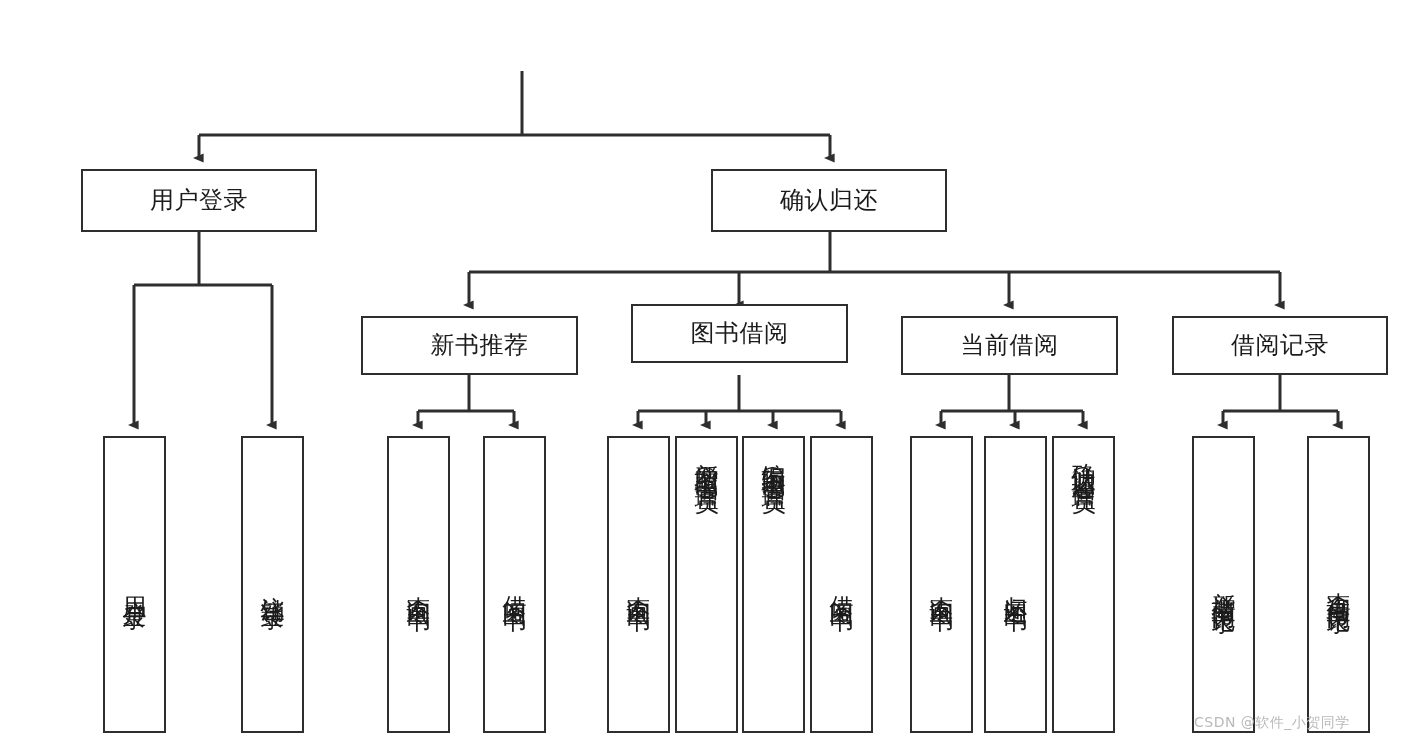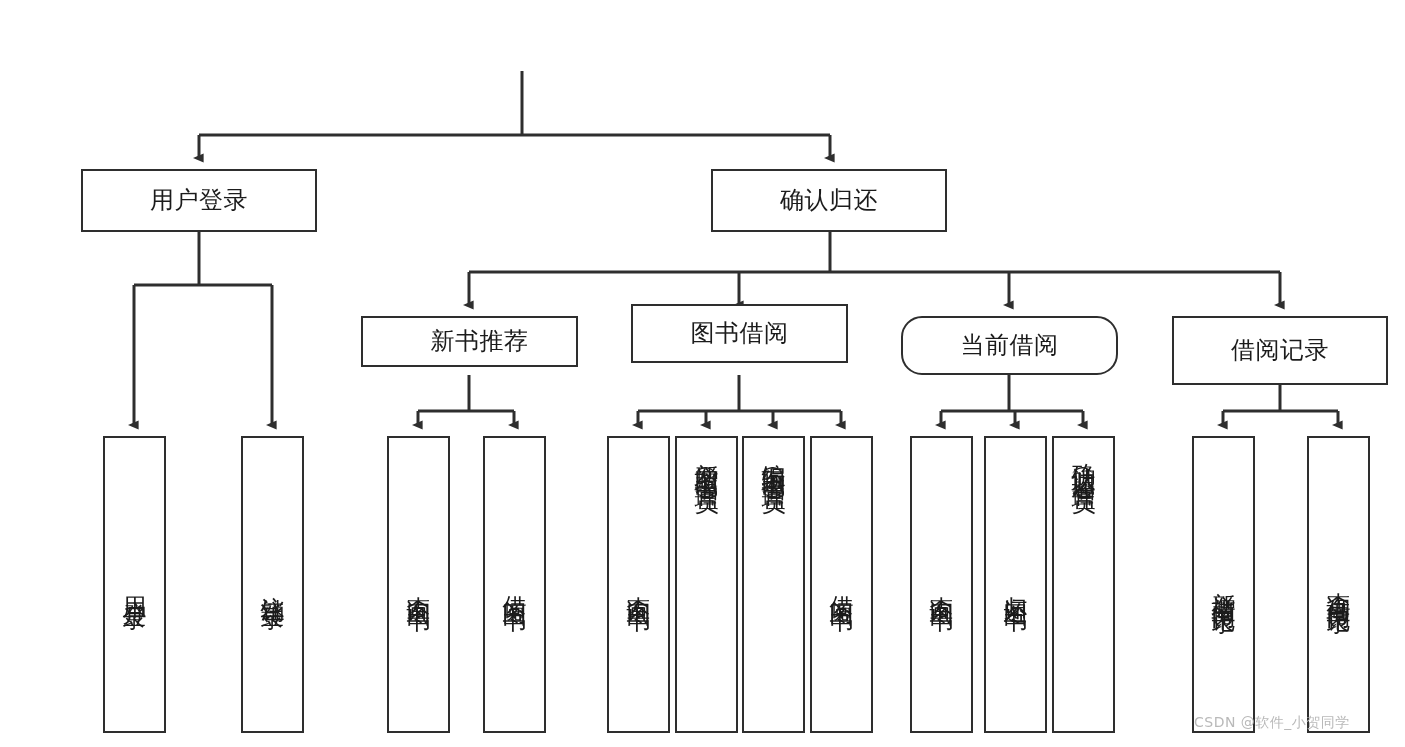--- a/index.html
+++ b/index.html
@@ -140,7 +140,7 @@
     <span class="node-label">确认归还</span>
   </div>
 
-  <div class="node horizontal" style="left:361px; top:316px; width:217px; height:51px;padding-left:20px;">
+  <div class="node horizontal" style="left:361px; top:316px; width:217px; height:59px;padding-left:20px;">
     <span class="node-label">新书推荐</span>
   </div>
   <div class="node horizontal" style="left:631px; top:304px; width:217px; height:59px;">

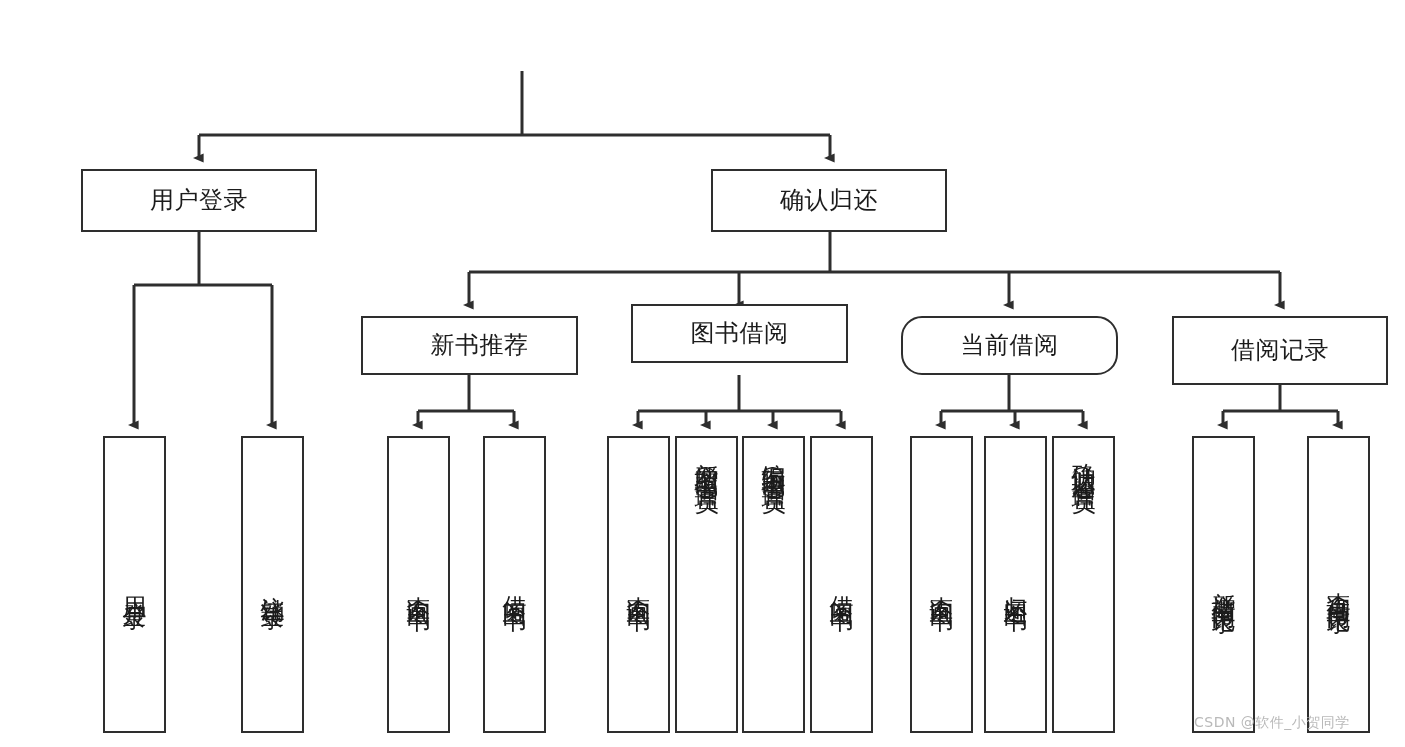--- a/index.html
+++ b/index.html
@@ -146,7 +146,7 @@
   <div class="node horizontal" style="left:631px; top:304px; width:217px; height:59px;">
     <span class="node-label">图书借阅</span>
   </div>
-  <div class="node horizontal" style="left:901px; top:316px; width:217px; height:59px;border-radius:21px;">
+  <div class="node horizontal" style="left:901px; top:316px; width:217px; height:59px;">
     <span class="node-label">当前借阅</span>
   </div>
   <div class="node horizontal" style="left:1172px; top:316px; width:216px; height:69px;">

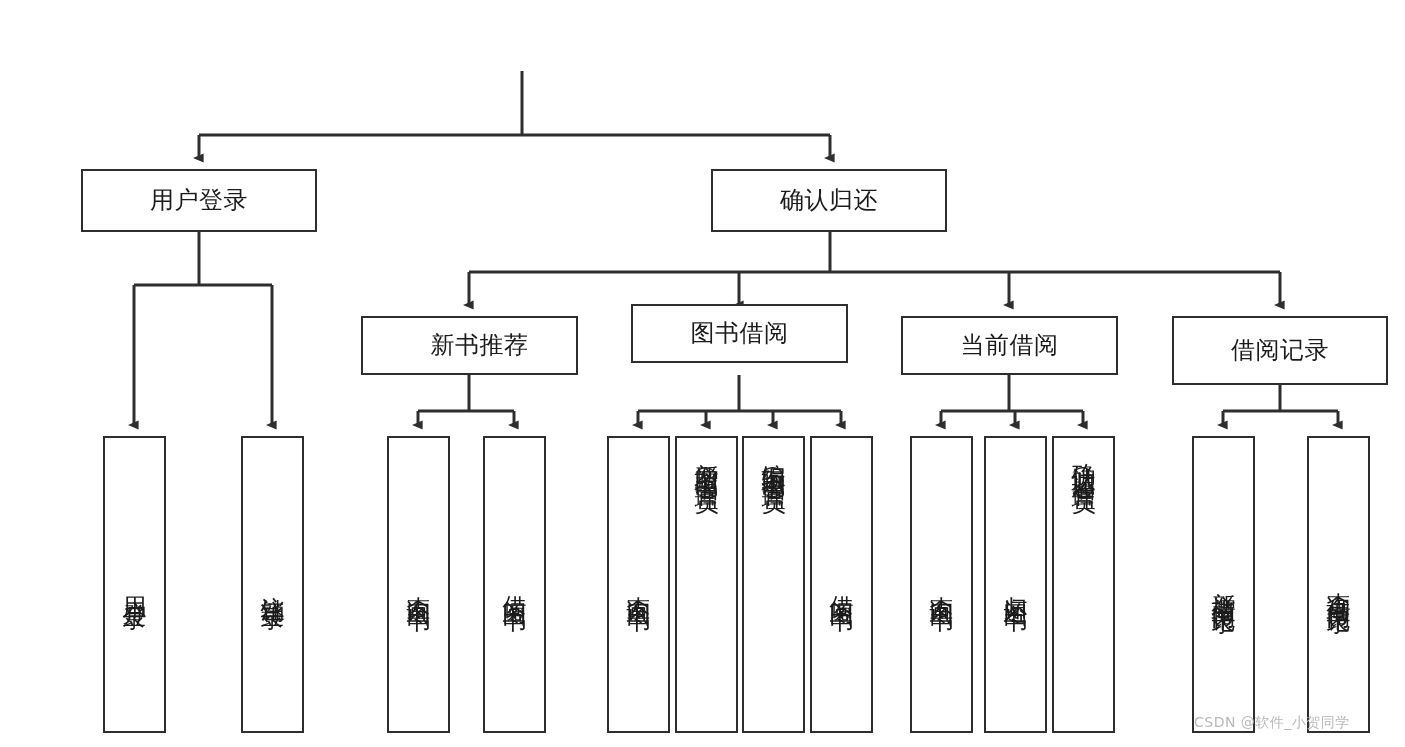--- a/index.html
+++ b/index.html
@@ -149,7 +149,7 @@
   <div class="node horizontal" style="left:901px; top:316px; width:217px; height:59px;">
     <span class="node-label">当前借阅</span>
   </div>
-  <div class="node horizontal" style="left:1172px; top:316px; width:216px; height:69px;">
+  <div class="node horizontal" style="left:1172px; top:316px; width:216px; height:59px;">
     <span class="node-label">借阅记录</span>
   </div>
 

